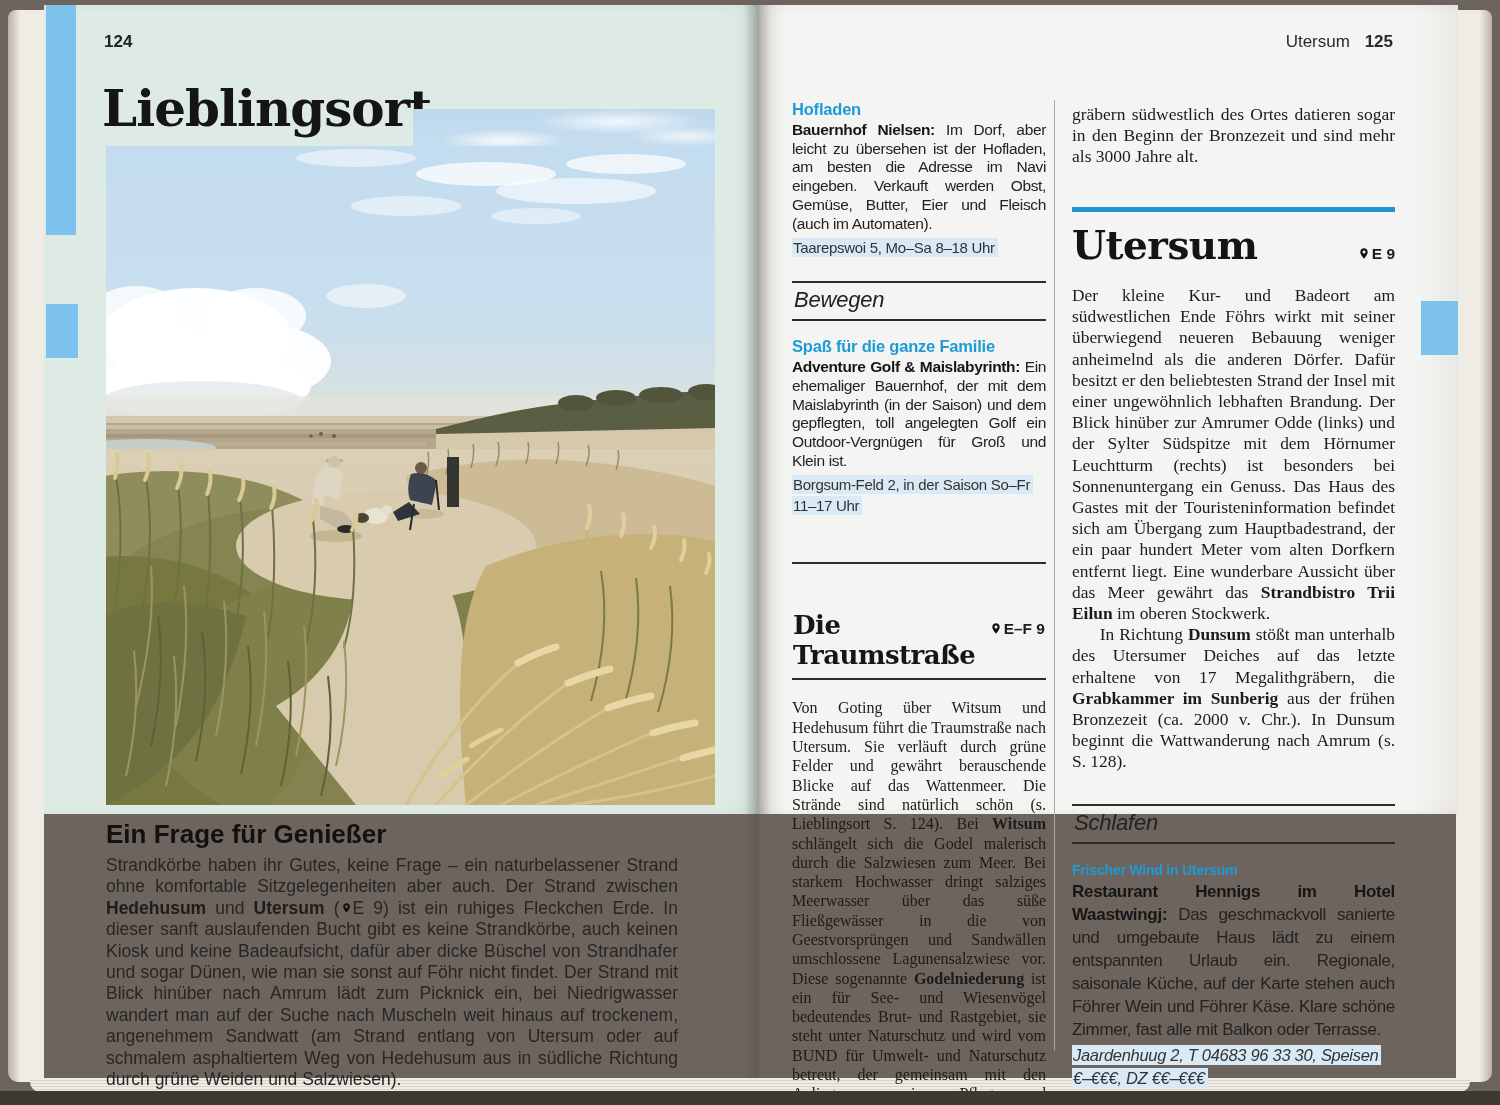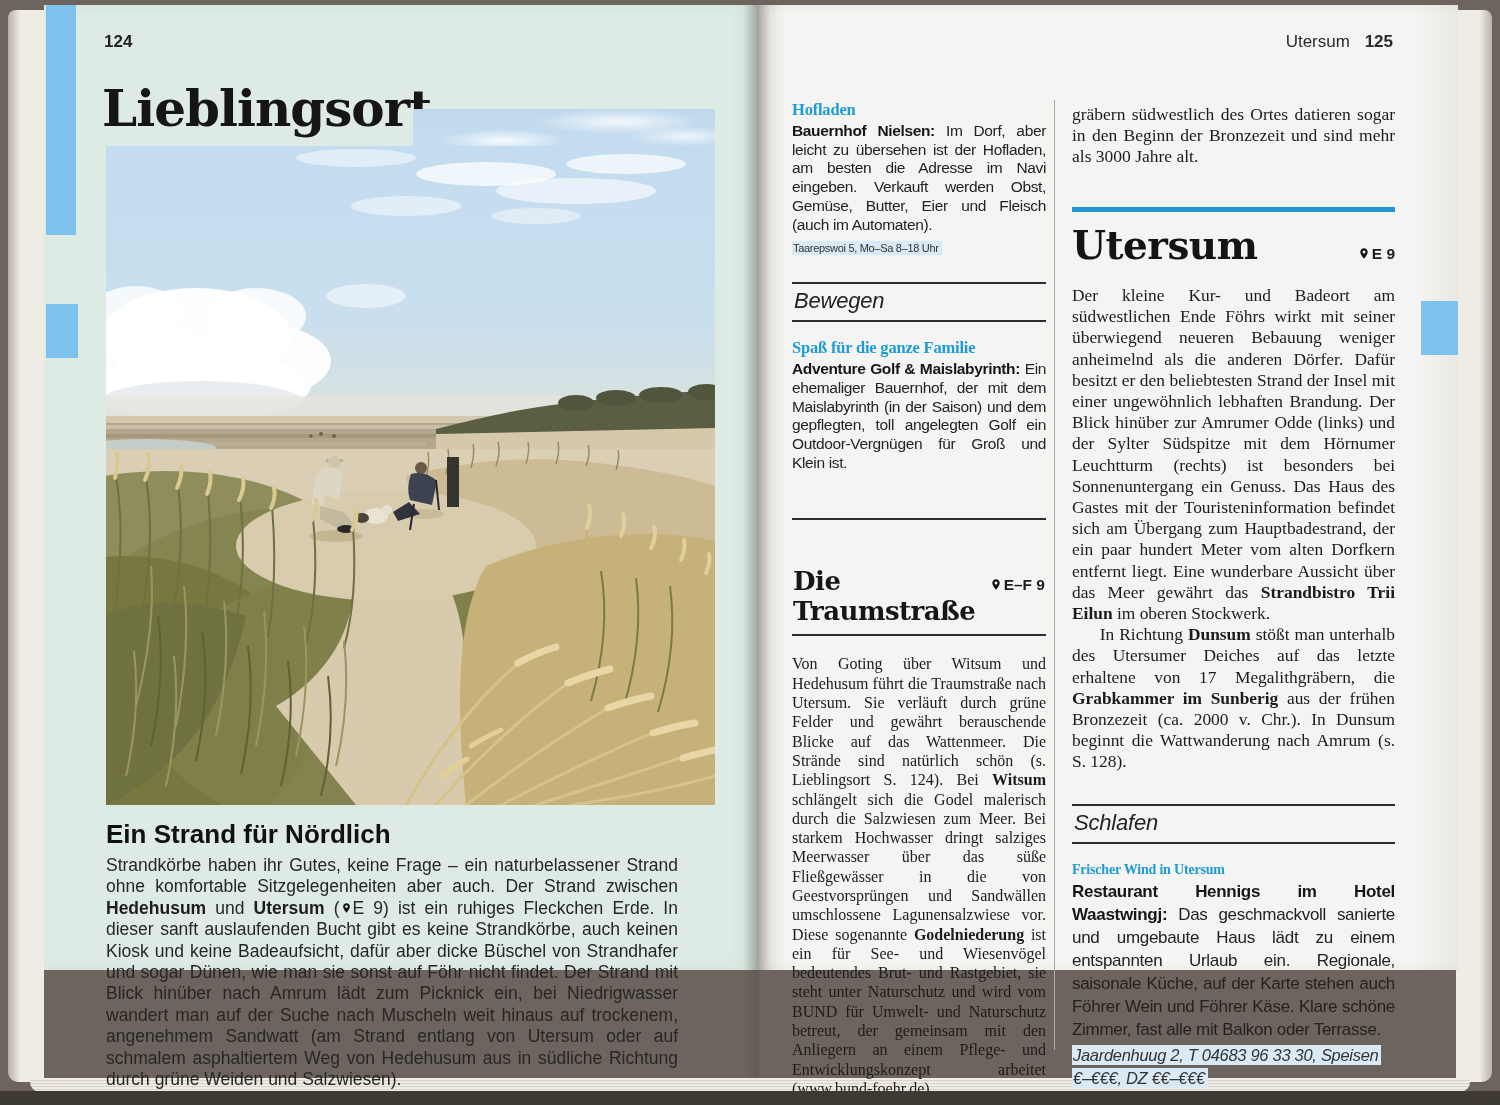--- a/index.html
+++ b/index.html
@@ -18,7 +18,7 @@
   .edge-bottom{left:30px;top:1078px;width:1440px;height:14px;border-radius:0 0 10px 10px;
     background:repeating-linear-gradient(180deg,#efece5 0 2px,#d9d2c6 2px 3px);}
 
-  .page{position:absolute;top:5px;height:965px;}
+  .page{position:absolute;top:5px;height:809px;}
   .page-left{left:44px;width:714px;background:#deebe5;
     box-shadow:inset -18px 0 22px -14px rgba(60,70,60,.25);}
   .page-right{left:758px;width:700px;background:linear-gradient(90deg,#e4e4e1,#f4f4f2 4%,#f4f4f2 94%,#e9e8e4);

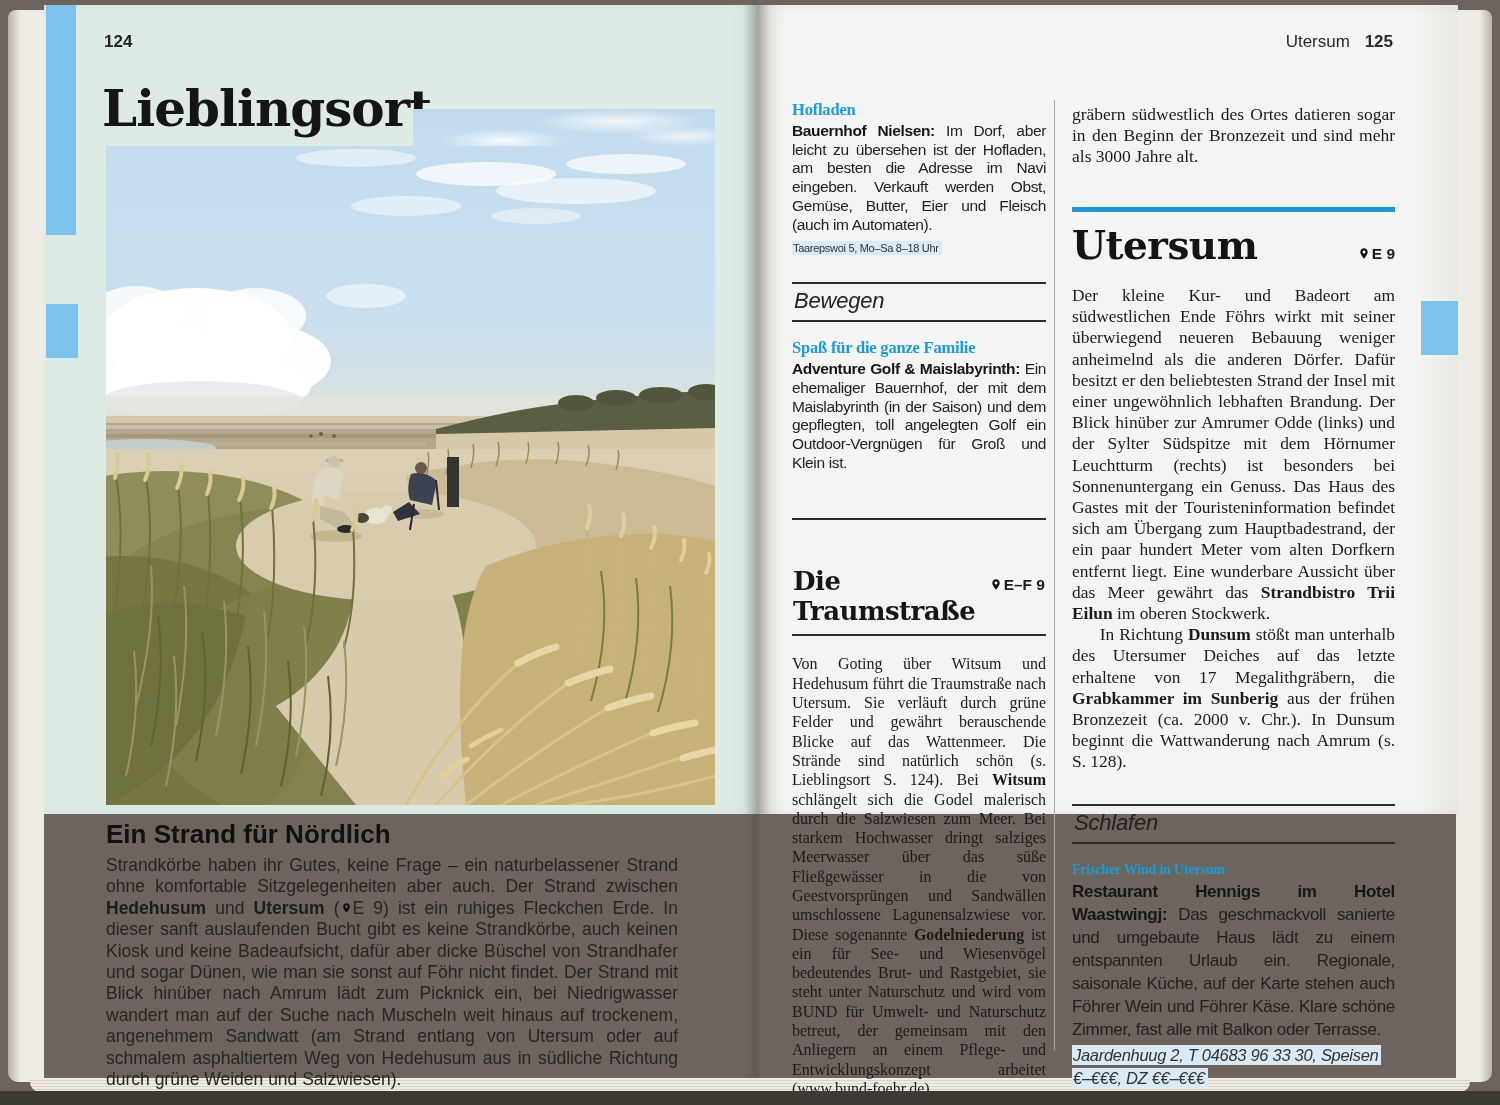--- a/index.html
+++ b/index.html
@@ -57,7 +57,7 @@
   .col2{left:314px;width:323px;}
   .col-divider{position:absolute;left:296px;top:95px;width:1px;height:950px;background:#ababa6;}
 
-  .blue-label{font-size:16.5px;font-weight:bold;color:#1d9bd7;letter-spacing:-.2px;margin:0 0 2px 0;font-family:Liberation Serif, serif;}
+  .blue-label{font-size:16.5px;font-weight:bold;color:#1d9bd7;letter-spacing:-.2px;margin:0 0 2px 0;}
   .sans-entry{margin:0;font-size:15.5px;line-height:18.7px;letter-spacing:-.35px;color:#222;text-align:justify;}
   .sans-entry b{color:#161616;}
   .address{margin:4px 0 0 0;font-size:11px;line-height:21px;letter-spacing:-.3px;color:#333;}

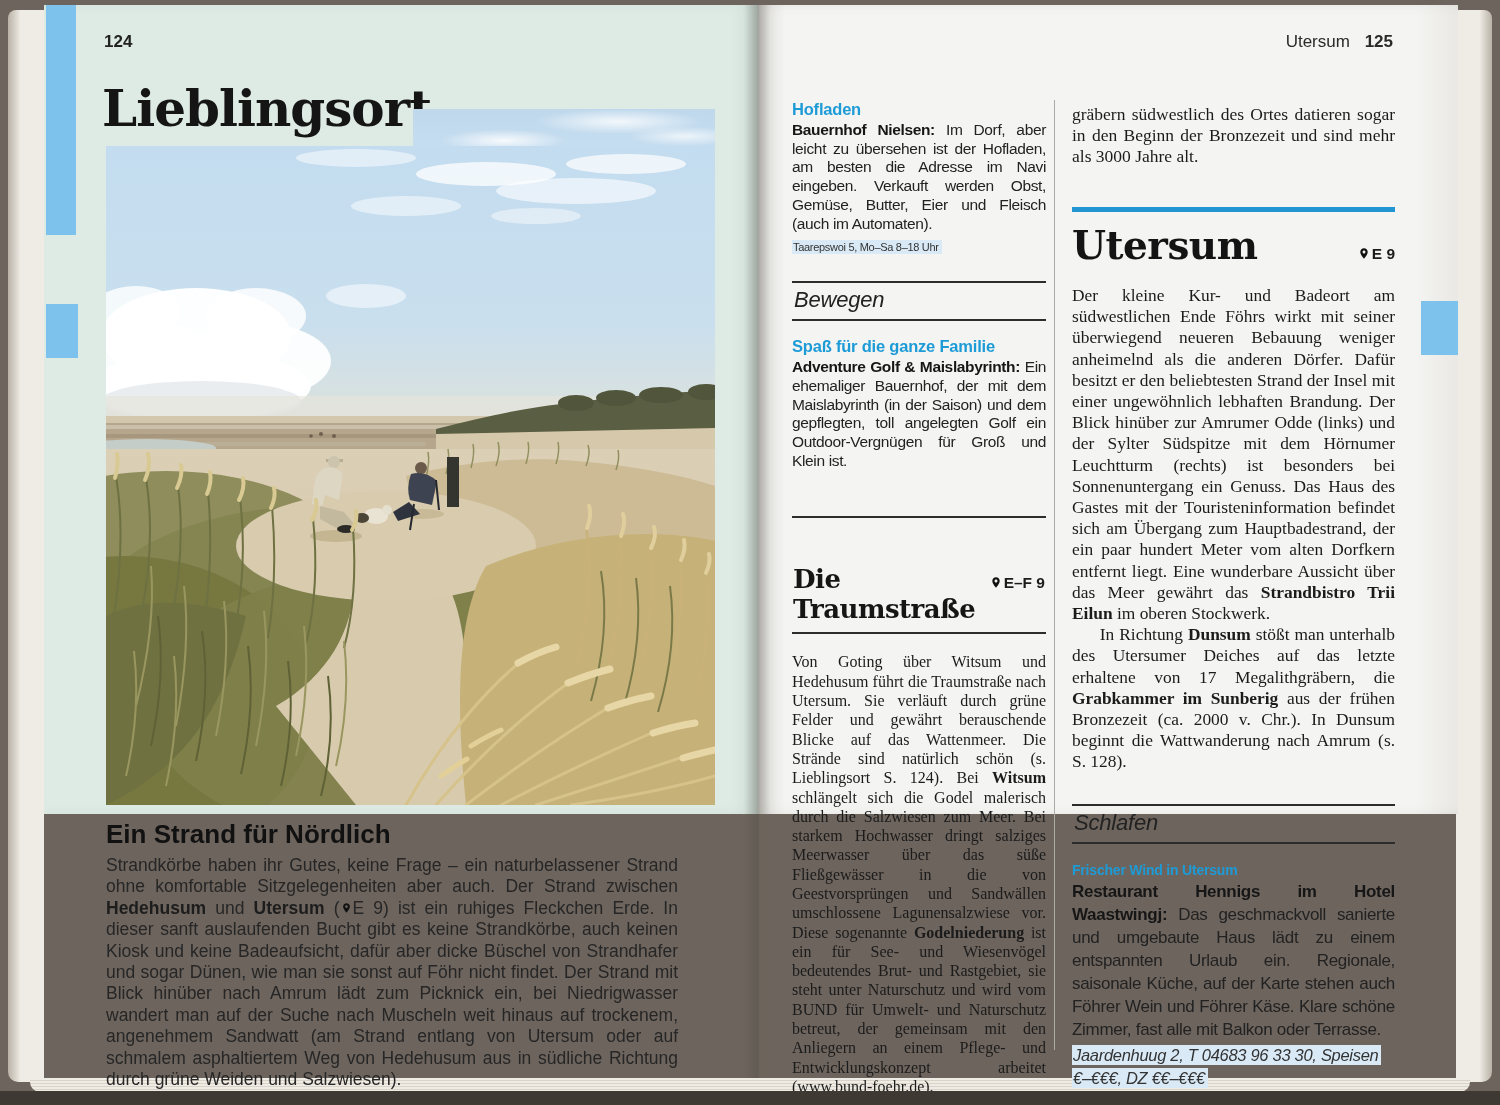--- a/index.html
+++ b/index.html
@@ -60,7 +60,7 @@
   .blue-label{font-size:16.5px;font-weight:bold;color:#1d9bd7;letter-spacing:-.2px;margin:0 0 2px 0;}
   .sans-entry{margin:0;font-size:15.5px;line-height:18.7px;letter-spacing:-.35px;color:#222;text-align:justify;}
   .sans-entry b{color:#161616;}
-  .address{margin:4px 0 0 0;font-size:11px;line-height:21px;letter-spacing:-.3px;color:#333;}
+  .address{margin:4px 0 0 0;font-size:15px;line-height:21px;letter-spacing:-.3px;color:#333;}
   .hl{background:#d9eaf6;padding:1px 3px 1px 1px;-webkit-box-decoration-break:clone;box-decoration-break:clone;}
 
   .sec-head{border-top:2px solid #2c2c2c;border-bottom:2px solid #2c2c2c;padding:4px 2px 6px 2px;

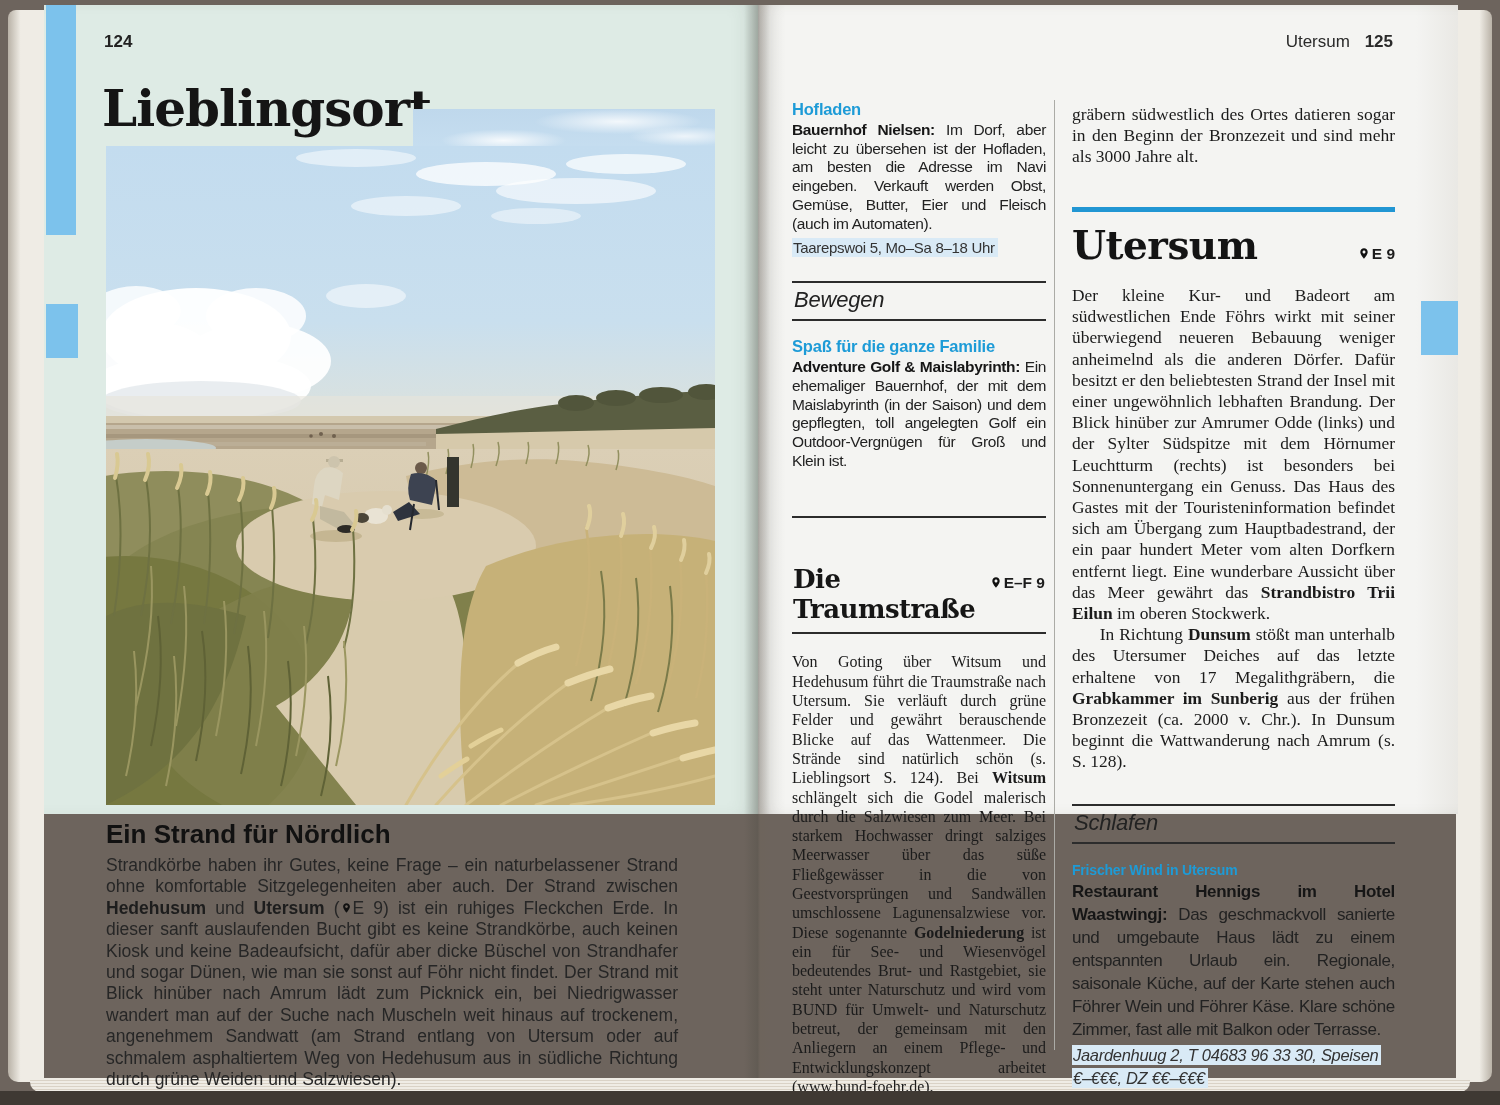--- a/index.html
+++ b/index.html
@@ -295,6 +295,7 @@
       <div class="sec-head">Bewegen</div>
       <div class="blue-label">Spaß für die ganze Familie</div>
       <p class="sans-entry"><b>Adventure Golf &amp; Maislabyrinth:</b><span> Ein ehemaliger Bauernhof, der mit dem Maislabyrinth (in der Saison) und dem gepflegten, toll angelegten Golf ein Outdoor-Vergnügen für Groß und Klein ist.</span></p>
+      <p class="address"><span class="hl">Borgsum-Feld 2, in der Saison So–Fr 11–17 Uhr</span></p>
 
       <div class="serif-sec">
         <span class="t">Die Traumstraße</span>

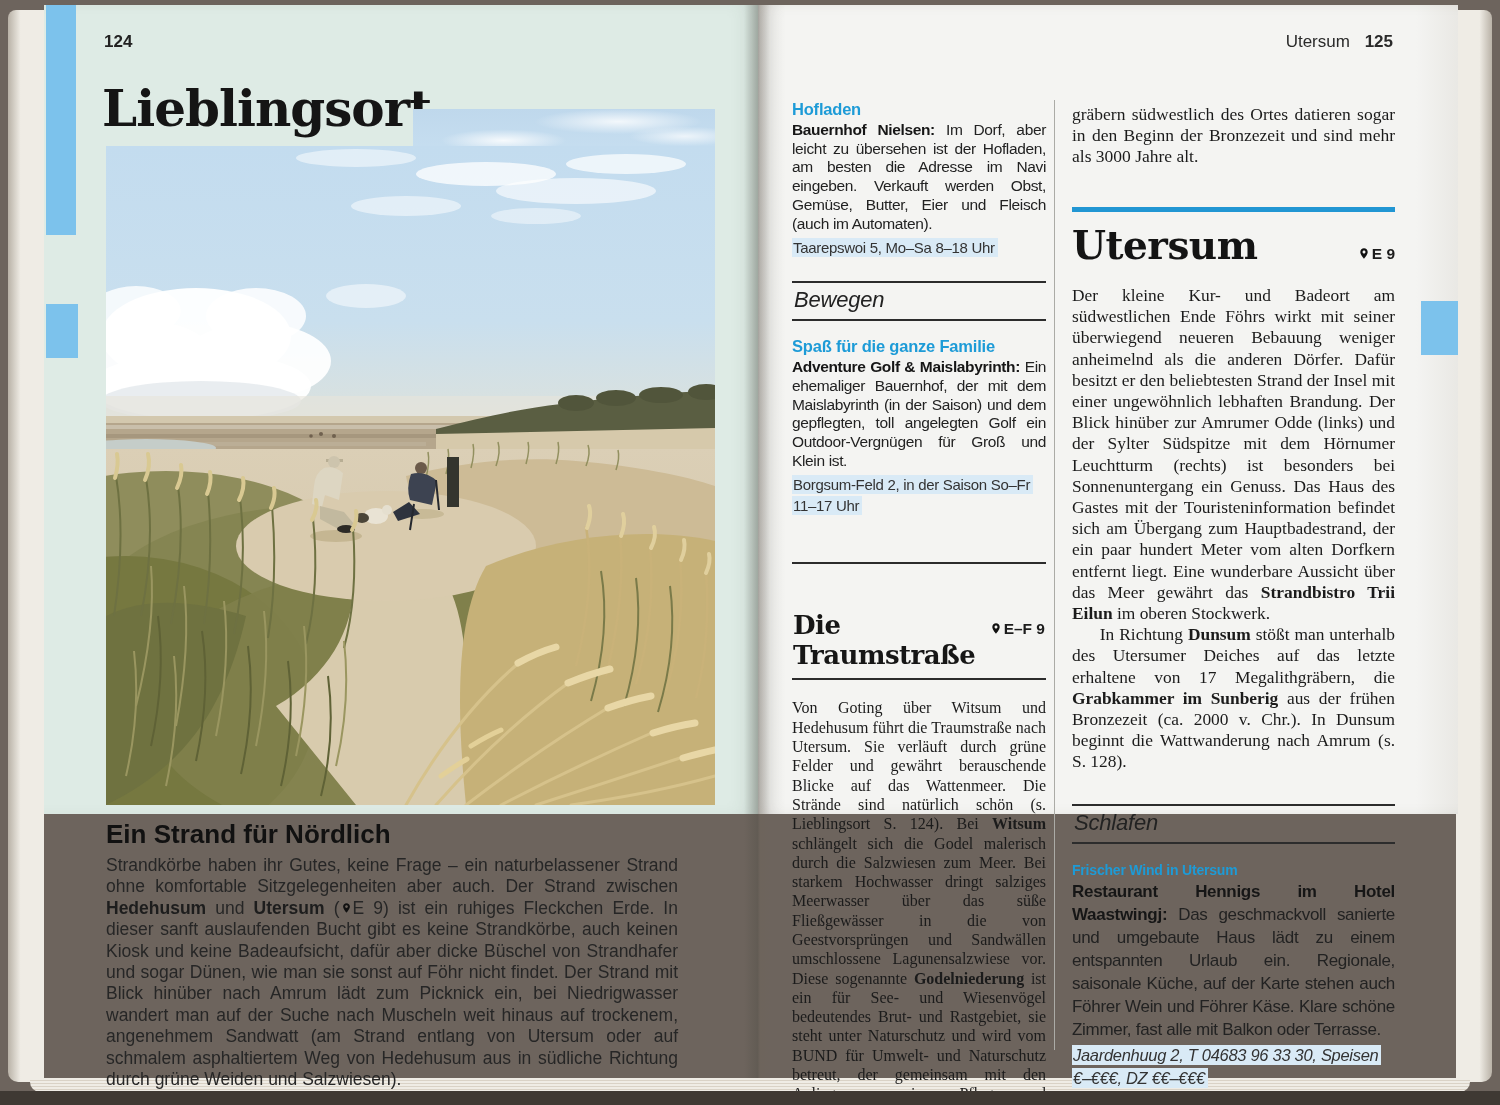--- a/index.html
+++ b/index.html
@@ -275,7 +275,7 @@
       </svg>
     </div>
 
-    <h2 class="lp-heading">Ein Strand für Nördlich</h2>
+    <h2 class="lp-heading">Ein Frage für Genießer</h2>
     <p class="lp-body"><span>Strandkörbe haben ihr Gutes, keine Frage – ein naturbelassener Strand ohne komfortable Sitzgelegenheiten aber auch. Der Strand zwischen </span><b>Hedehusum</b><span> und </span><b>Utersum</b><span> (</span><svg class="pin pin-inline" viewBox="0 0 24 24">
           <path d="M12 1.5c-4.1 0-7.4 3.3-7.4 7.4 0 5.5 7.4 13.6 7.4 13.6s7.4-8.1 7.4-13.6c0-4.1-3.3-7.4-7.4-7.4zm0 10.4c-1.7 0-3-1.4-3-3s1.3-3 3-3 3 1.4 3 3-1.3 3-3 3z"></path>
         </svg><span>E 9</span><span>) ist ein ruhiges Fleckchen Erde. In dieser sanft auslaufenden Bucht gibt es keine Strandkörbe, auch keinen Kiosk und keine Badeaufsicht, dafür aber dicke Büschel von Strandhafer und sogar Dünen, wie man sie sonst auf Föhr nicht findet. Der Strand mit Blick hinüber nach Amrum lädt zum Picknick ein, bei Niedrigwasser wandert man auf der Suche nach Muscheln weit hinaus auf trockenem, angenehmem Sandwatt (am Strand entlang von Utersum oder auf schmalem asphaltiertem Weg von Hedehusum aus in südliche Richtung durch grüne Weiden und Salzwiesen).</span></p>

